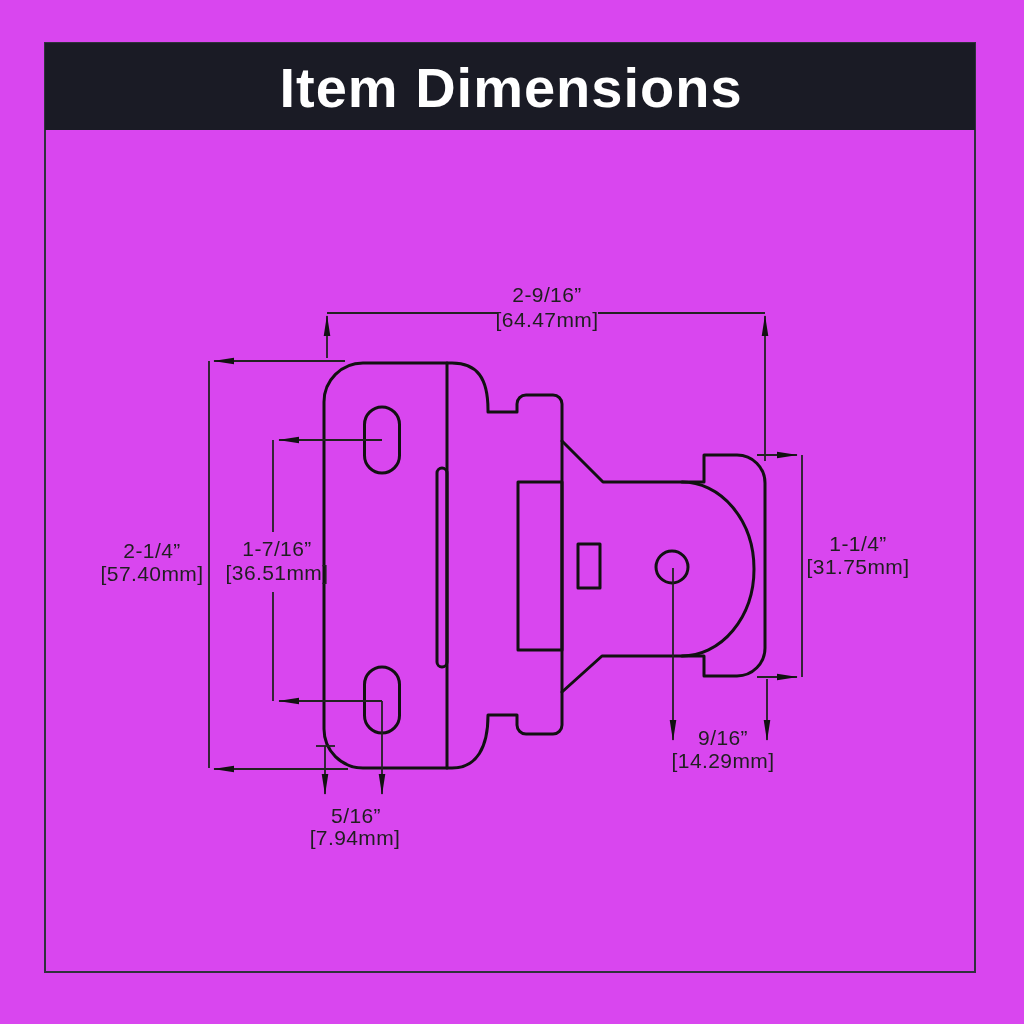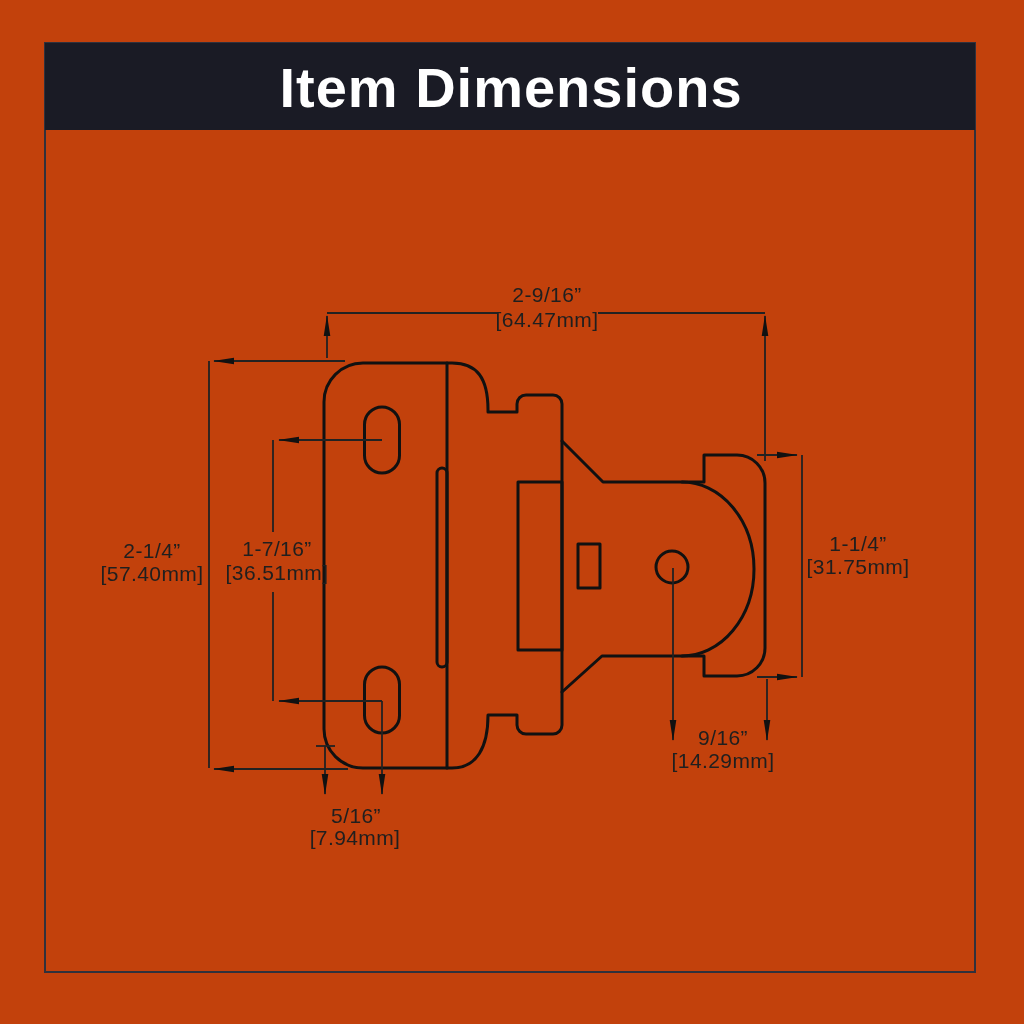--- a/index.html
+++ b/index.html
@@ -6,7 +6,7 @@
   .page {
     position:relative;
     width:1024px; height:1024px;
-    background:#c2410c;
+    background:#d946ef;
     font-family:"Liberation Sans", sans-serif;
   }
   svg { position:absolute; left:0; top:0; }

